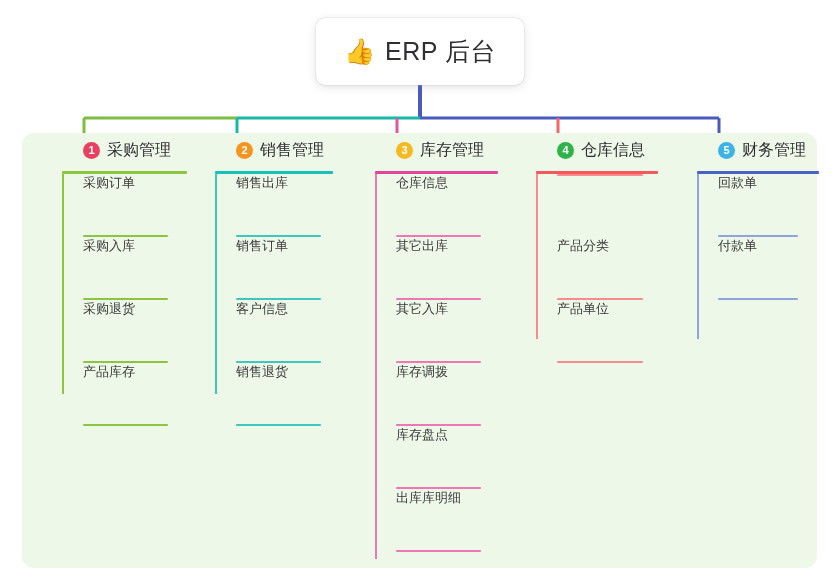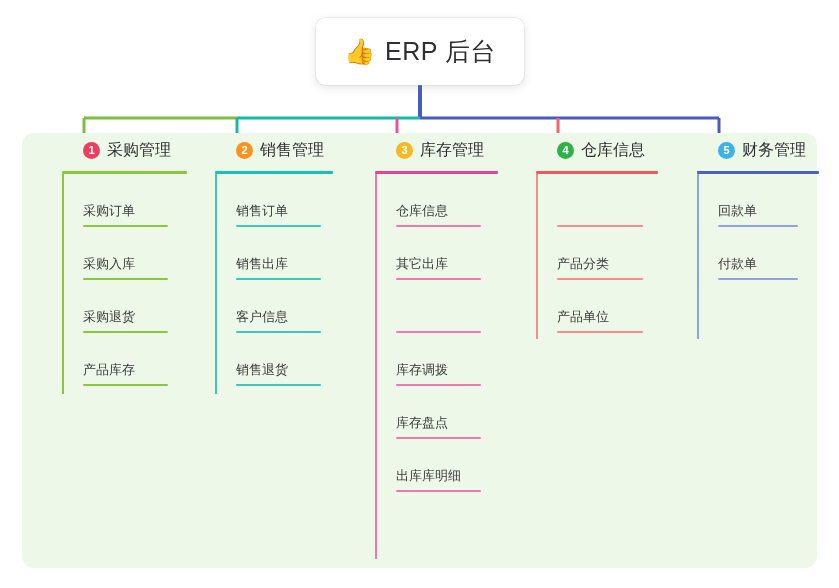--- a/index.html
+++ b/index.html
@@ -129,12 +129,12 @@
   }
   .leaf {
     position: relative;
-    height: 53px;
+    height: 63px;
     box-sizing: border-box;
     padding-left: 21px;
     display: flex;
     flex-direction: column;
-    justify-content: flex-end;
+    justify-content: space-between;
   }
   .leaf-label {
     font-size: 13px;

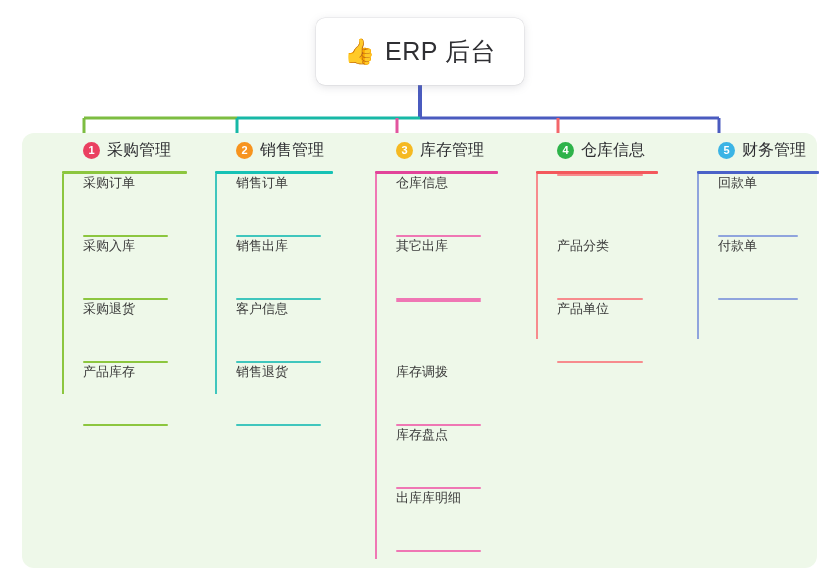--- a/index.html
+++ b/index.html
@@ -211,14 +211,14 @@
         <div class="leaves">
           <div class="leaf-spine" style="background: rgb(63, 198, 189); height: 220px;"></div>
           <div class="leaf">
+            <div class="leaf-label">销售出库</div>
+            <div class="leaf-rule" style="width: 85px; background: rgb(63, 198, 189);"></div>
+          </div>
+          <div class="leaf">
             <div class="leaf-label">销售订单</div>
             <div class="leaf-rule" style="width: 85px; background: rgb(63, 198, 189);"></div>
           </div>
           <div class="leaf">
-            <div class="leaf-label">销售出库</div>
-            <div class="leaf-rule" style="width: 85px; background: rgb(63, 198, 189);"></div>
-          </div>
-          <div class="leaf">
             <div class="leaf-label">客户信息</div>
             <div class="leaf-rule" style="width: 85px; background: rgb(63, 198, 189);"></div>
           </div>

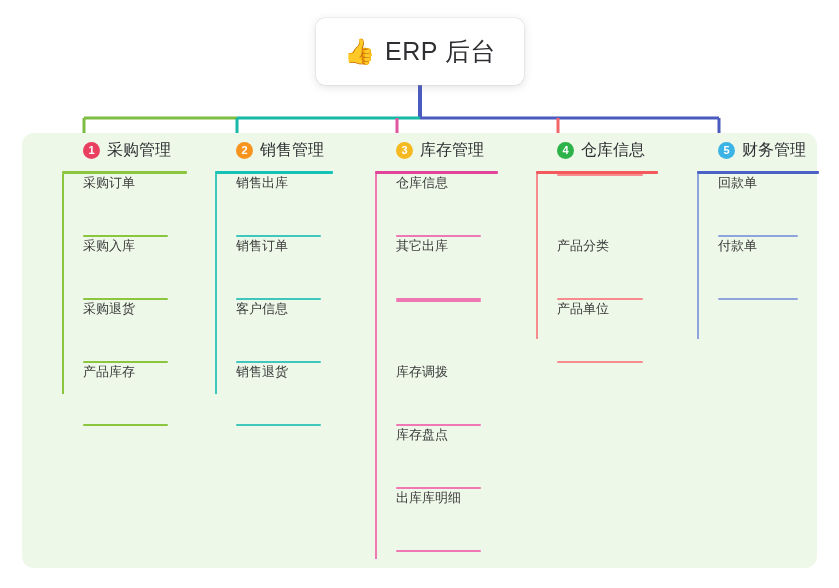--- a/index.html
+++ b/index.html
@@ -245,6 +245,7 @@
             <div class="leaf-rule" style="width: 85px; background: rgb(239, 119, 180);"></div>
           </div>
           <div class="leaf">
+            <div class="leaf-label">其它入库</div>
             <div class="leaf-rule" style="width: 85px; background: rgb(239, 119, 180);"></div>
           </div>
           <div class="leaf">

